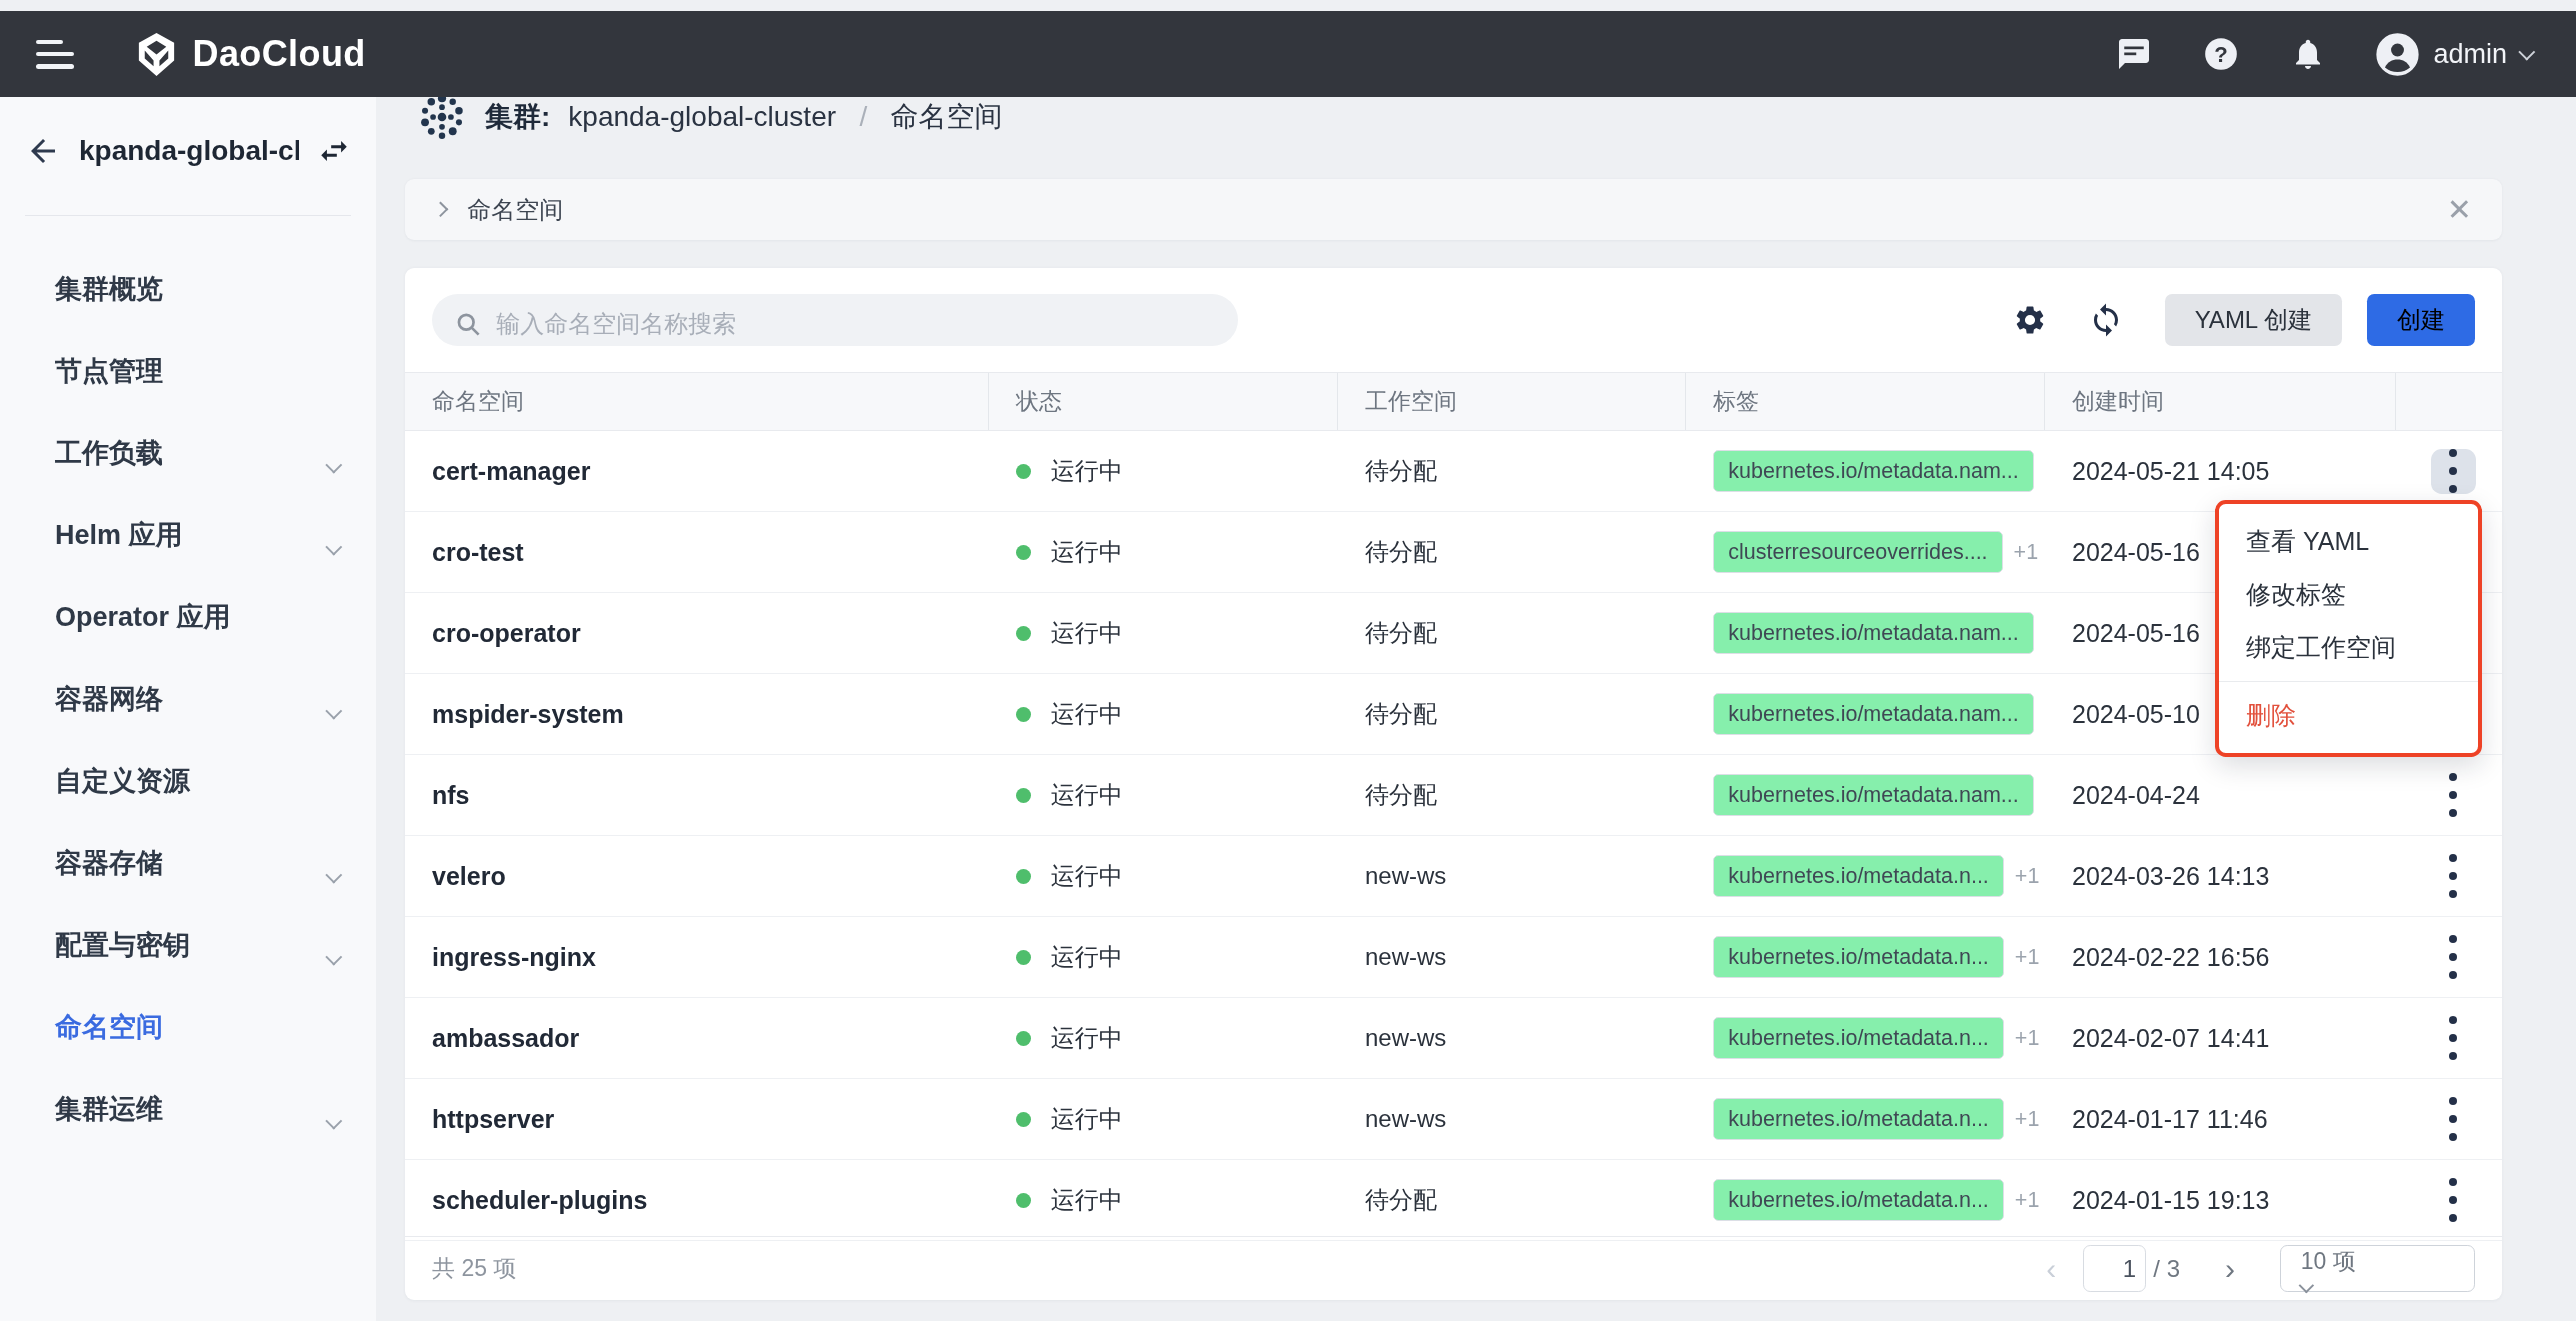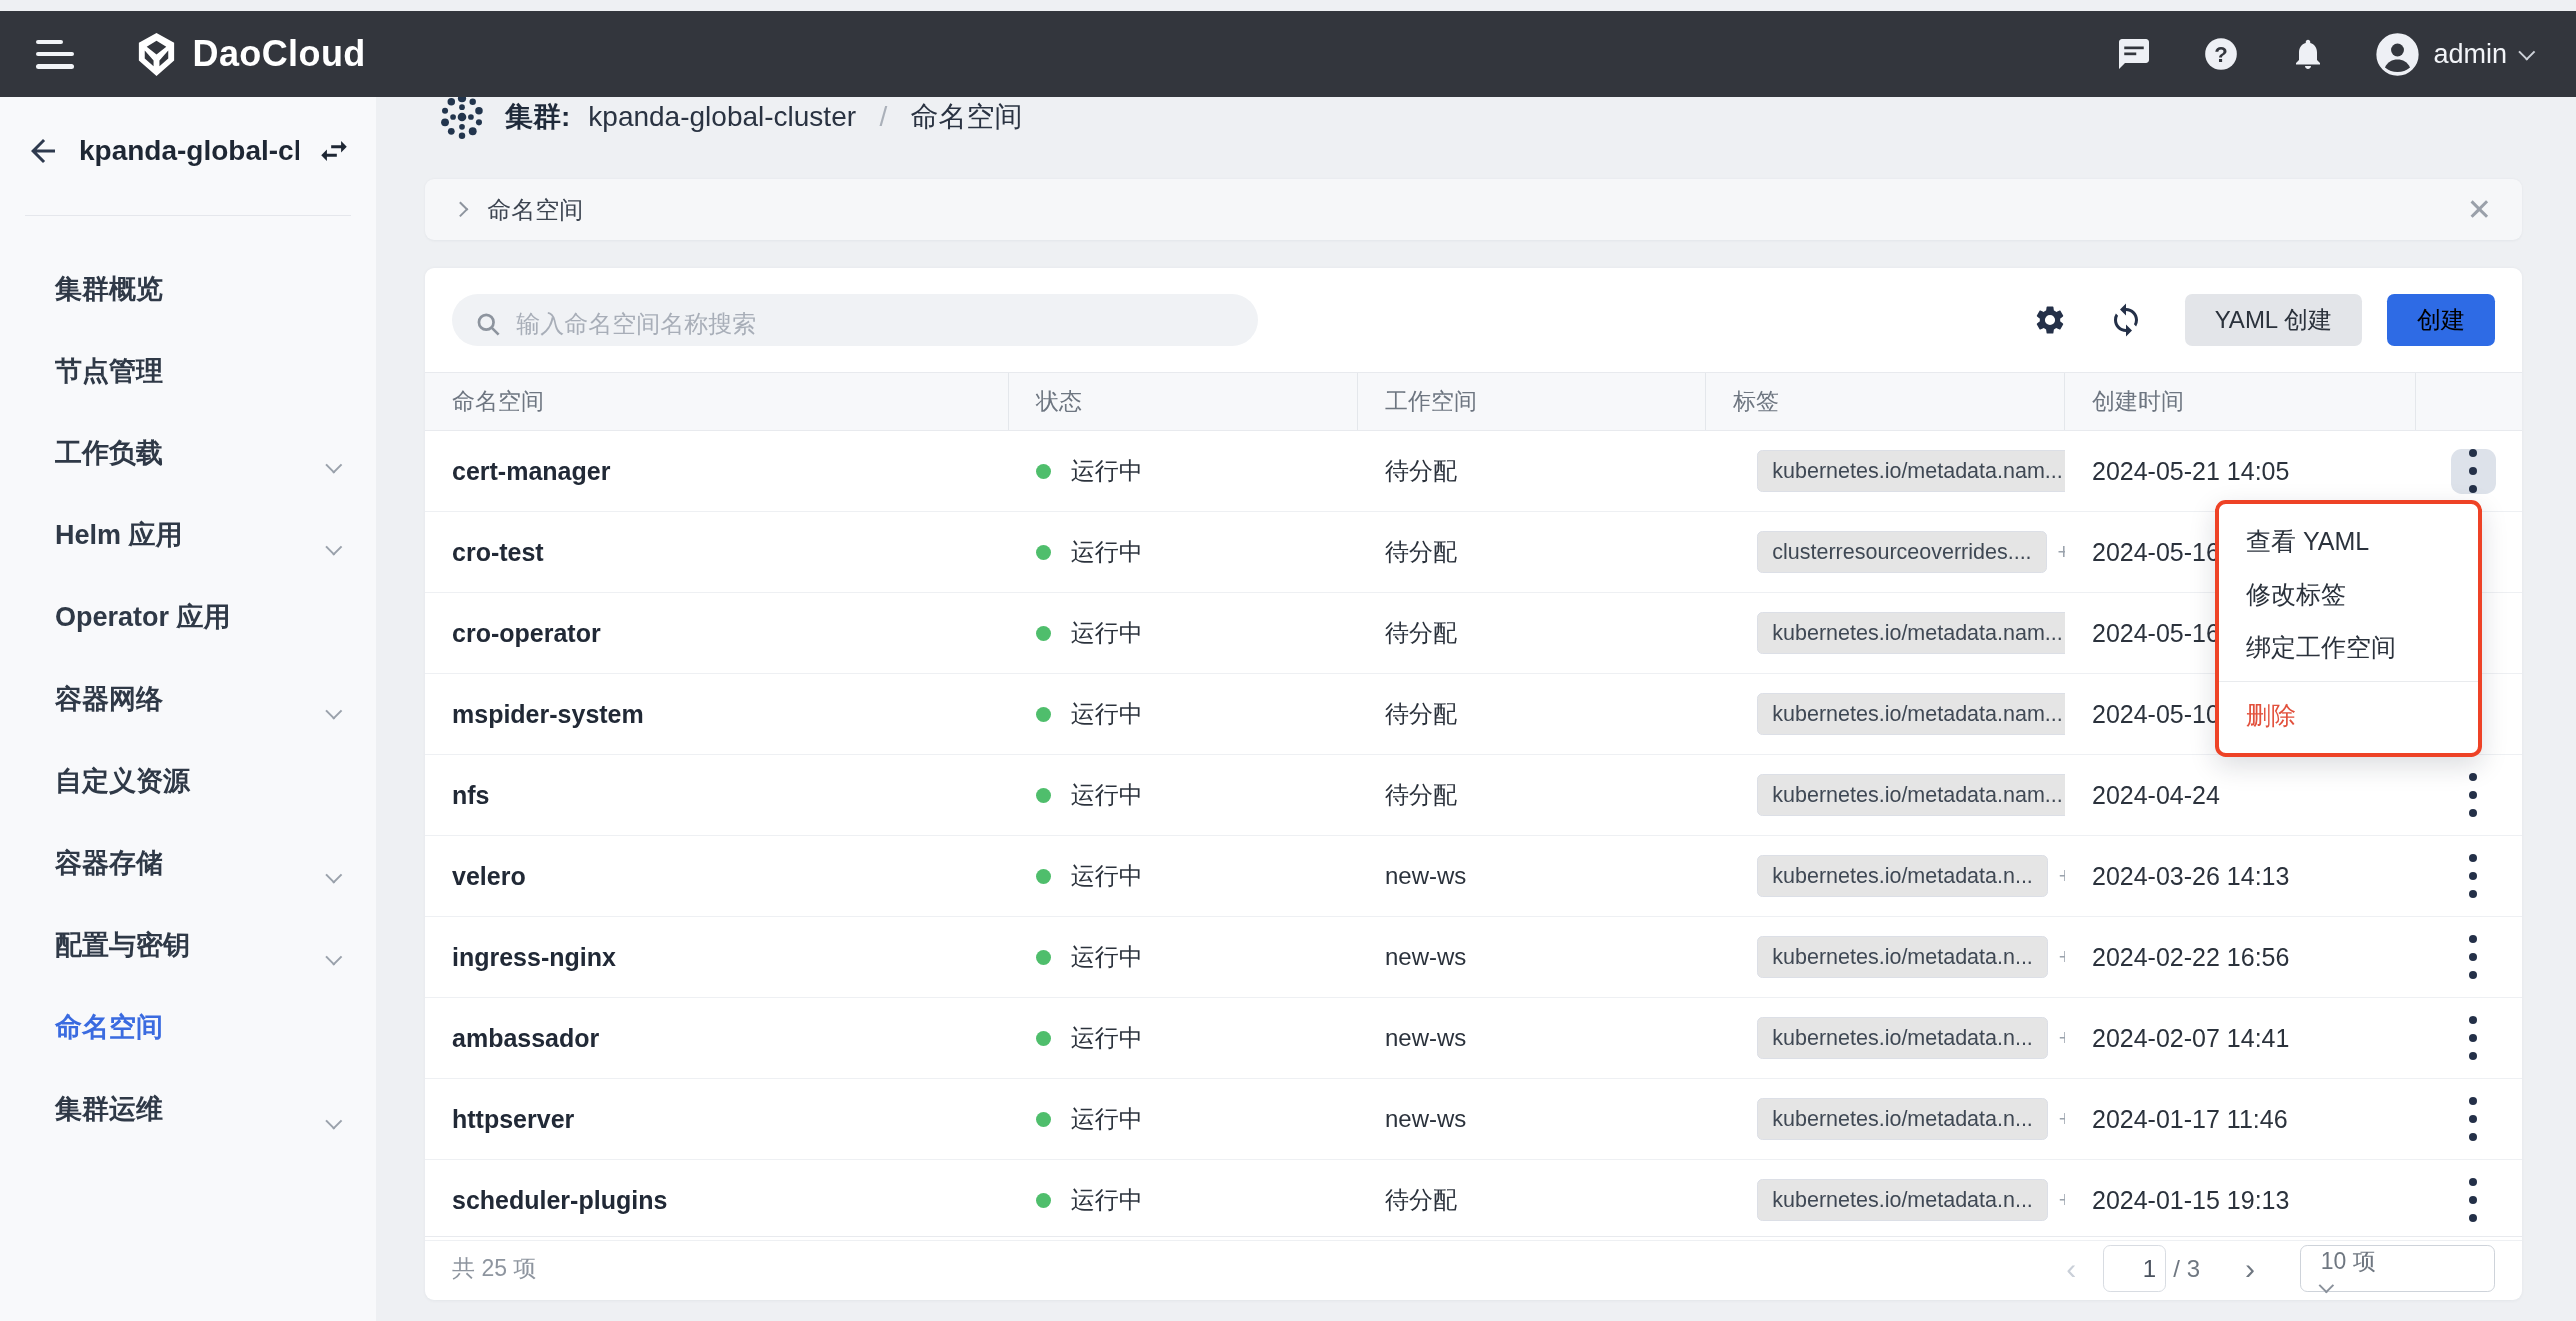--- a/index.html
+++ b/index.html
@@ -41,7 +41,7 @@
   .sb-item.active .sb-item-label { color:#3a6be0; }
 
   
-  .content { position:absolute; left:376px; top:86px; width:2200px; height:1089px; }
+  .content { position:absolute; left:356px; top:86px; width:2200px; height:1089px; }
   .breadcrumb { position:absolute; left:61px; top:0; height:61px; display:flex; align-items:center; gap:18px; }
   .bc-label { font-size:28px; font-weight:700; color:#1f2a3a; }
   .bc-name  { font-size:28px; color:#2a3342; }

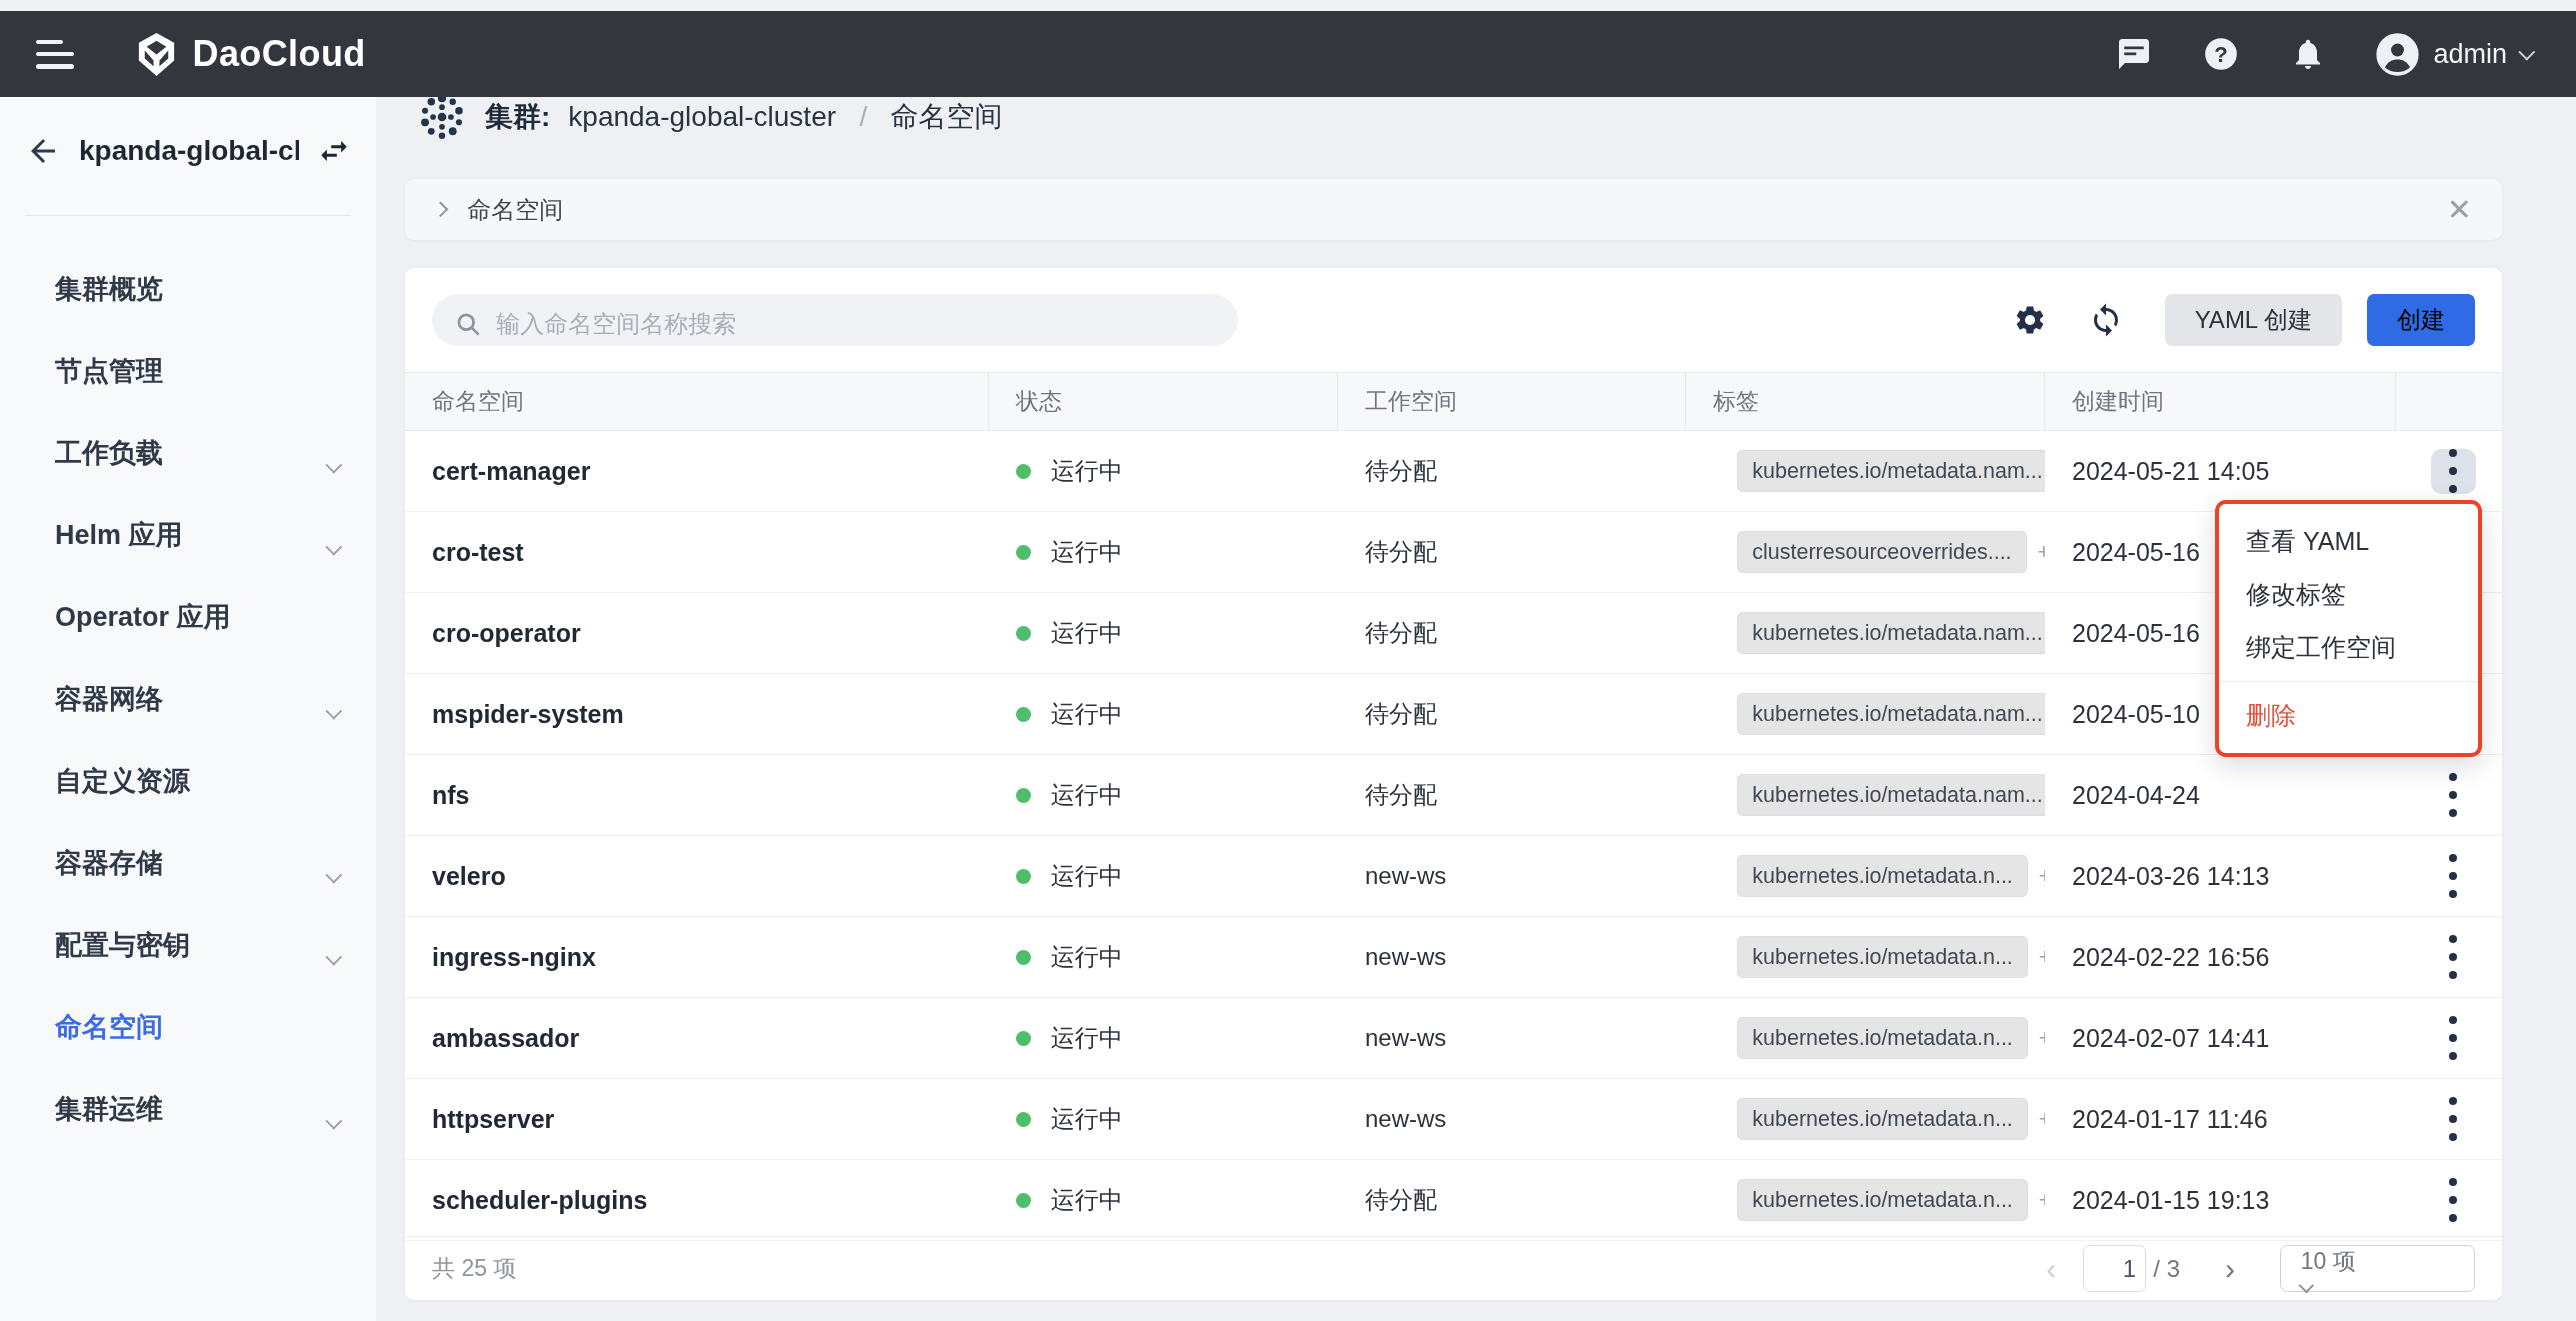--- a/index.html
+++ b/index.html
@@ -84,8 +84,8 @@
   .status-dot { width:15px; height:15px; border-radius:50%; background:#4fbe6c; margin-right:19.7px; flex:0 0 auto; }
   .status-text { font-size:24px; color:#2b323c; }
   .ws-text { font-size:24px; color:#2b323c; }
-  .chip { background:#e5e5e5; border:0.9px solid #dcdfe6; border-radius:5.4px; padding:7.2px 14.3px;
-    font-size:21.5px; color:#3f4854; white-space:nowrap;margin-left:24px; }
+  .chip { background:#86efac; border:0.9px solid #dcdfe6; border-radius:5.4px; padding:7.2px 14.3px;
+    font-size:21.5px; color:#3f4854; white-space:nowrap; }
   .chip-extra { font-size:21.5px; color:#9ba3ad; margin-left:10.7px; }
   .date-text { font-size:25px; color:#2b323c; }
   .kebab { width:45px; height:45px; border:none; background:transparent; border-radius:10.7px; cursor:pointer;

